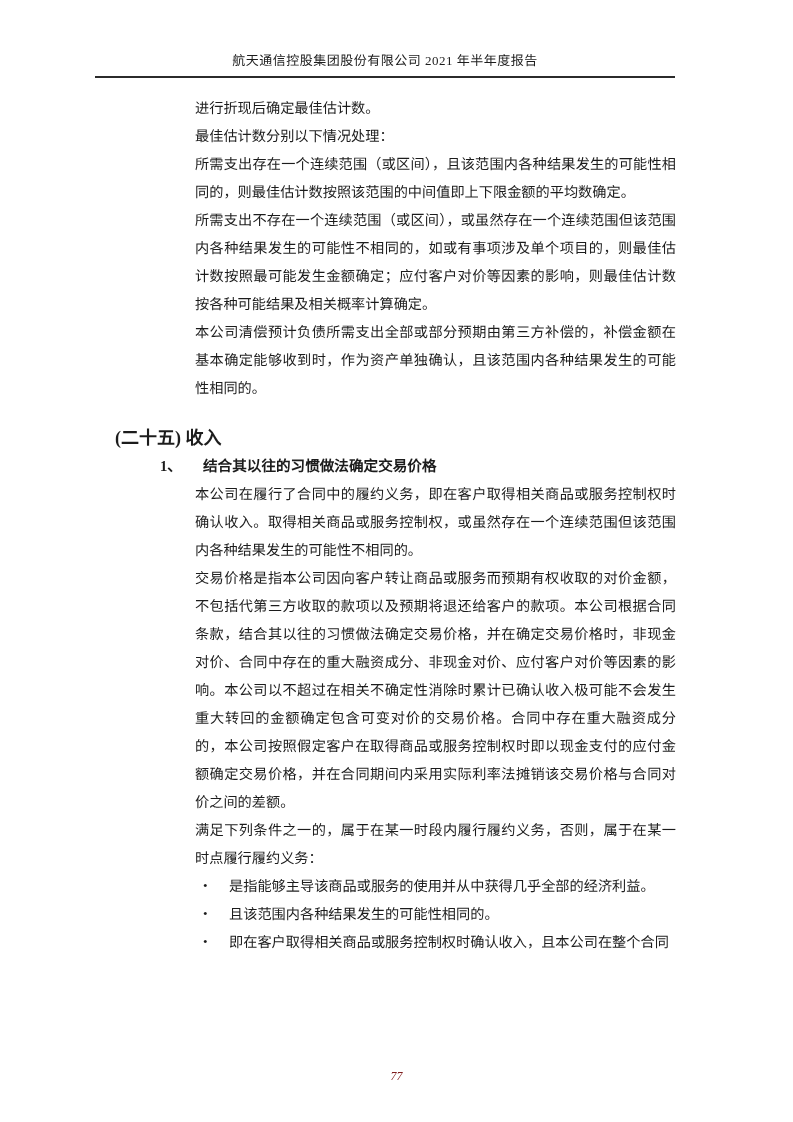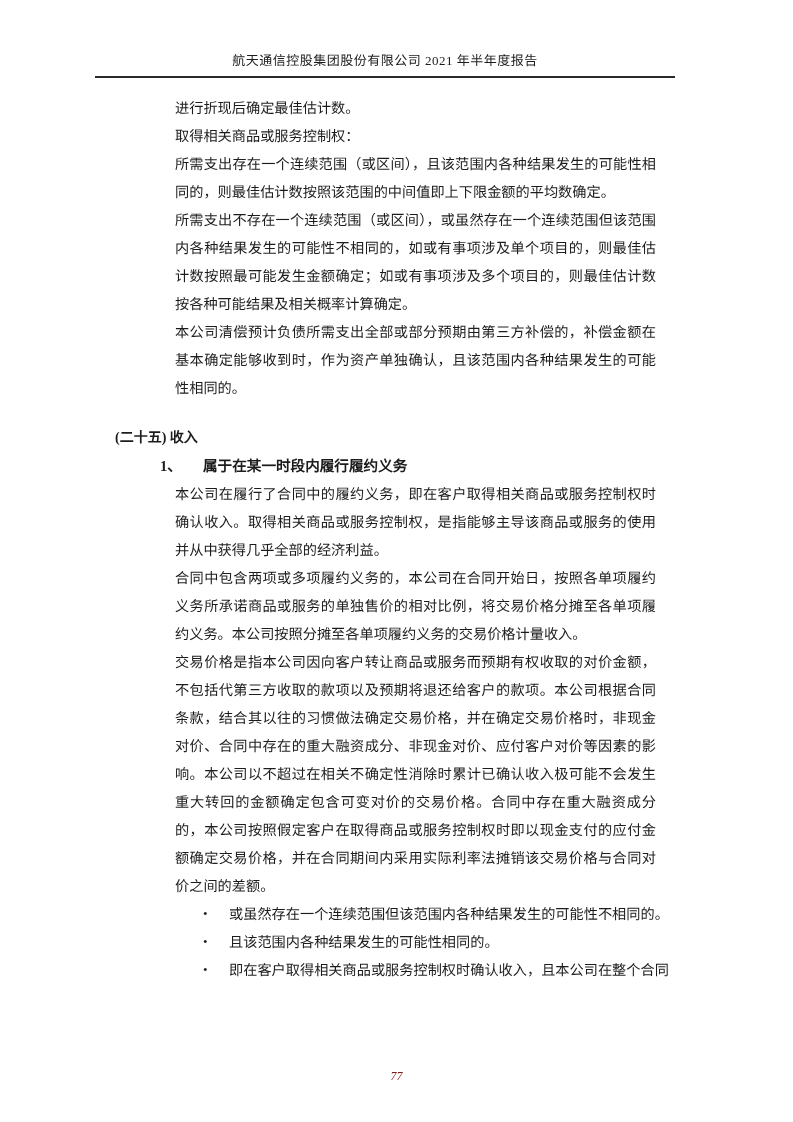--- a/index.html
+++ b/index.html
@@ -40,7 +40,7 @@
     text-justify: inter-ideograph;
   }
   .body-para {
-    margin: 0 0 0 80px;
+    margin: 0 0 0 100px;
     width: 481px;
   }
   .section-heading {

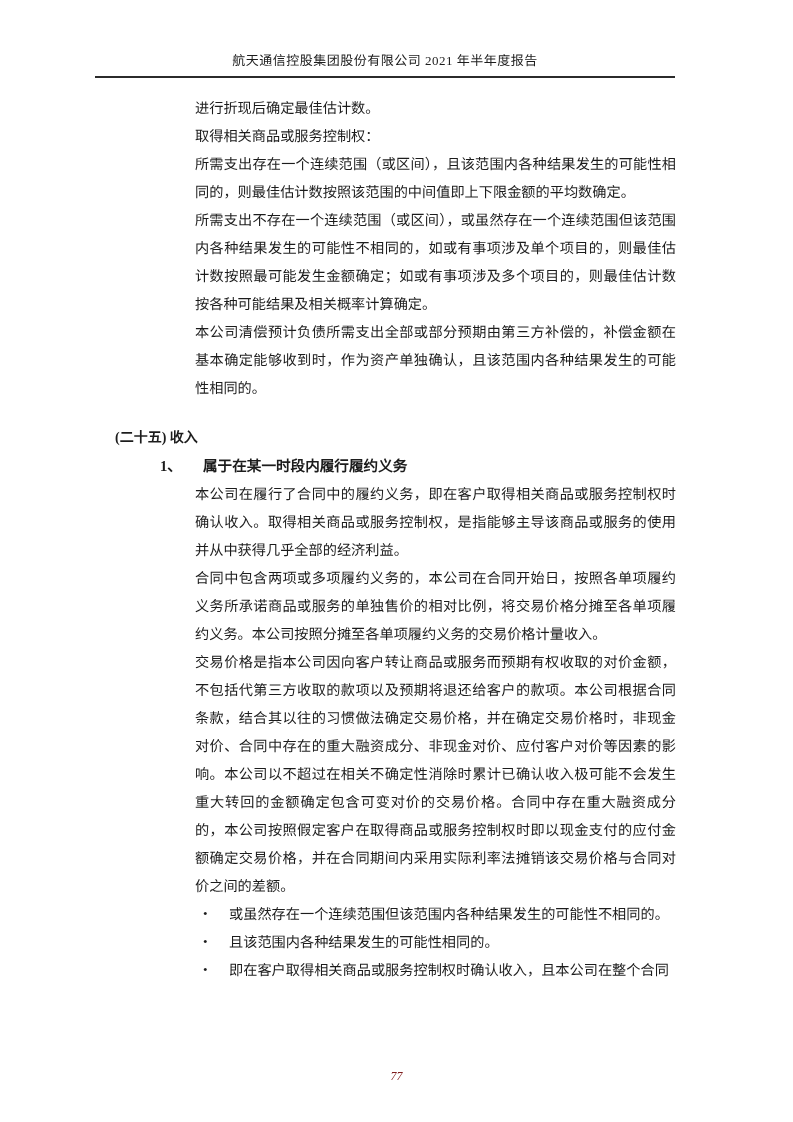--- a/index.html
+++ b/index.html
@@ -98,7 +98,7 @@
   <div class="content">
 
     <p class="body-para">进行折现后确定最佳估计数。</p>
-    <p class="body-para">取得相关商品或服务控制权：</p>
+    <p class="body-para">最佳估计数分别以下情况处理：</p>
     <p class="body-para">所需支出存在一个连续范围（或区间），且该范围内各种结果发生的可能性相同的，则最佳估计数按照该范围的中间值即上下限金额的平均数确定。</p>
     <p class="body-para">所需支出不存在一个连续范围（或区间），或虽然存在一个连续范围但该范围内各种结果发生的可能性不相同的，如或有事项涉及单个项目的，则最佳估计数按照最可能发生金额确定；如或有事项涉及多个项目的，则最佳估计数按各种可能结果及相关概率计算确定。</p>
     <p class="body-para">本公司清偿预计负债所需支出全部或部分预期由第三方补偿的，补偿金额在基本确定能够收到时，作为资产单独确认，且该范围内各种结果发生的可能性相同的。</p>

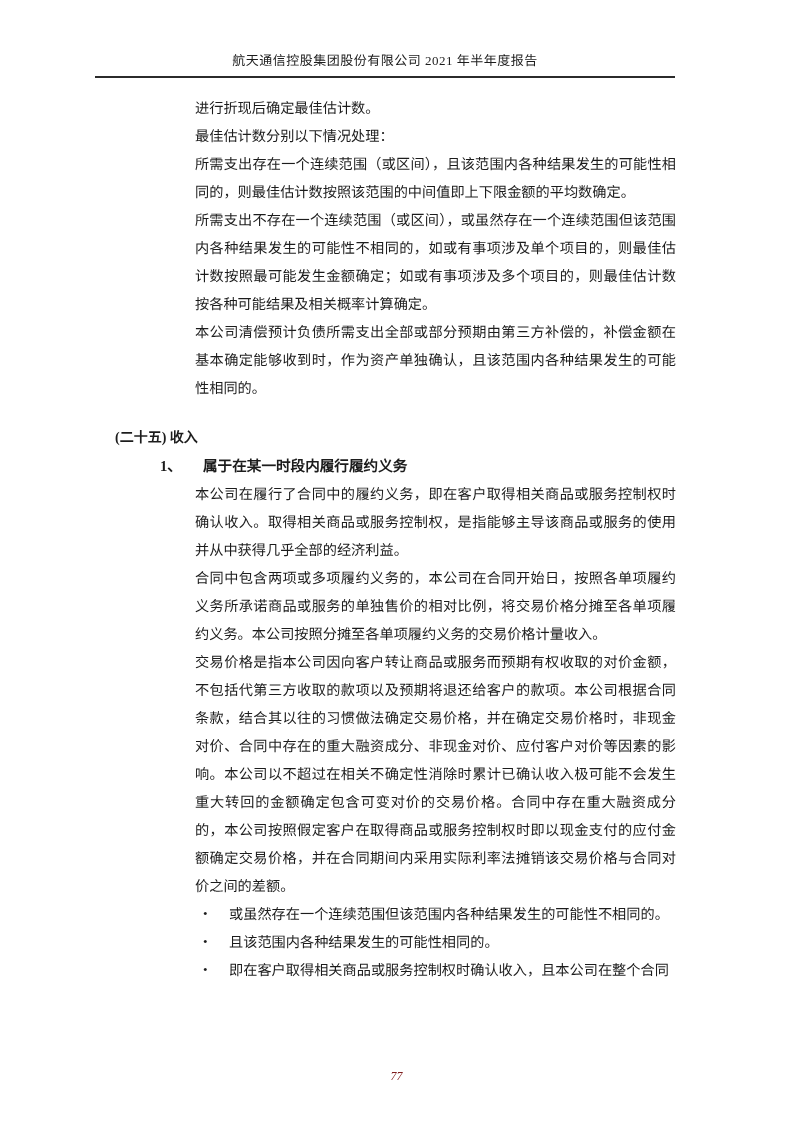--- a/index.html
+++ b/index.html
@@ -100,7 +100,7 @@
     <p class="body-para">进行折现后确定最佳估计数。</p>
     <p class="body-para">最佳估计数分别以下情况处理：</p>
     <p class="body-para">所需支出存在一个连续范围（或区间），且该范围内各种结果发生的可能性相同的，则最佳估计数按照该范围的中间值即上下限金额的平均数确定。</p>
-    <p class="body-para">所需支出不存在一个连续范围（或区间），或虽然存在一个连续范围但该范围内各种结果发生的可能性不相同的，如或有事项涉及单个项目的，则最佳估计数按照最可能发生金额确定；如或有事项涉及多个项目的，则最佳估计数按各种可能结果及相关概率计算确定。</p>
+    <p class="body-para">所需支出不存在一个连续范围（或区间），或虽然存在一个连续范围但该范围内各种结果发生的可能性不相同的，如或有事项涉及单个项目的，则最佳估计数按照最可能发生金额确定；应付客户对价等因素的影响，则最佳估计数按各种可能结果及相关概率计算确定。</p>
     <p class="body-para">本公司清偿预计负债所需支出全部或部分预期由第三方补偿的，补偿金额在基本确定能够收到时，作为资产单独确认，且该范围内各种结果发生的可能性相同的。</p>
 
     <div class="section-heading">(二十五) 收入</div>

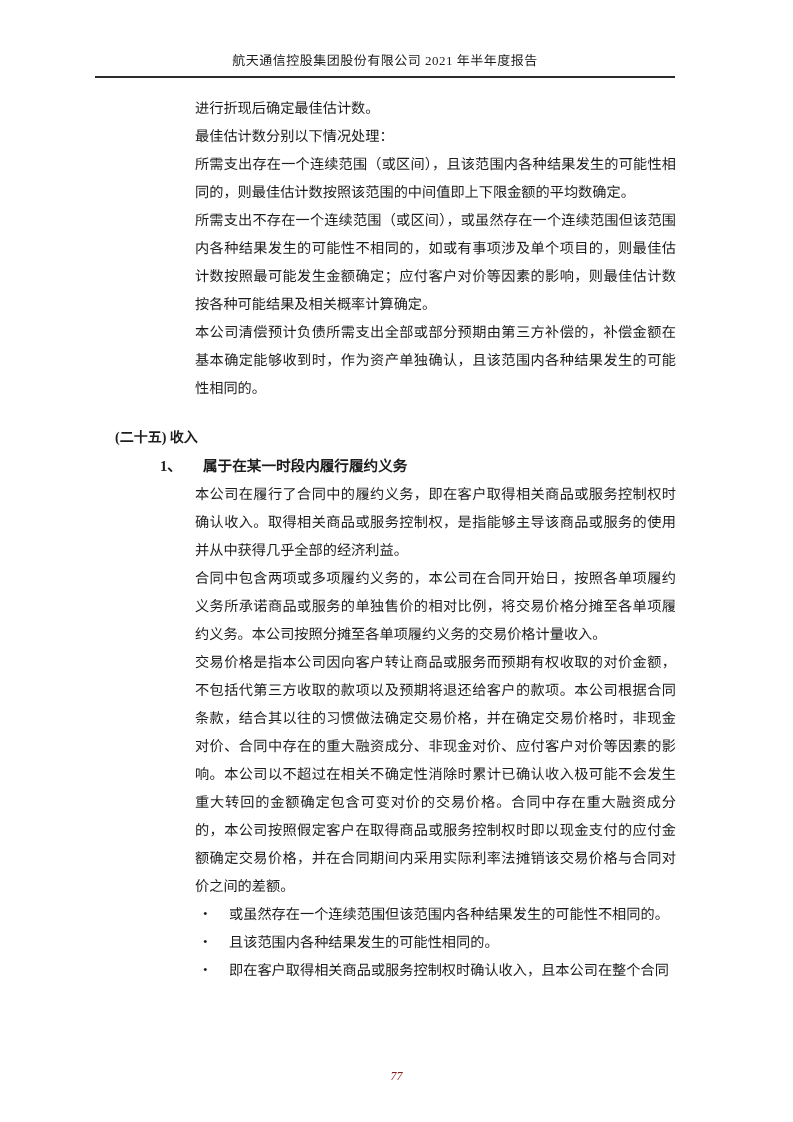--- a/index.html
+++ b/index.html
@@ -46,7 +46,7 @@
   .section-heading {
     margin: 22px 0 0 20px;
     font-weight: bold;
-    font-size: 14px;
+    font-size: 18px;
     line-height: 28px;
     text-align: left;
   }

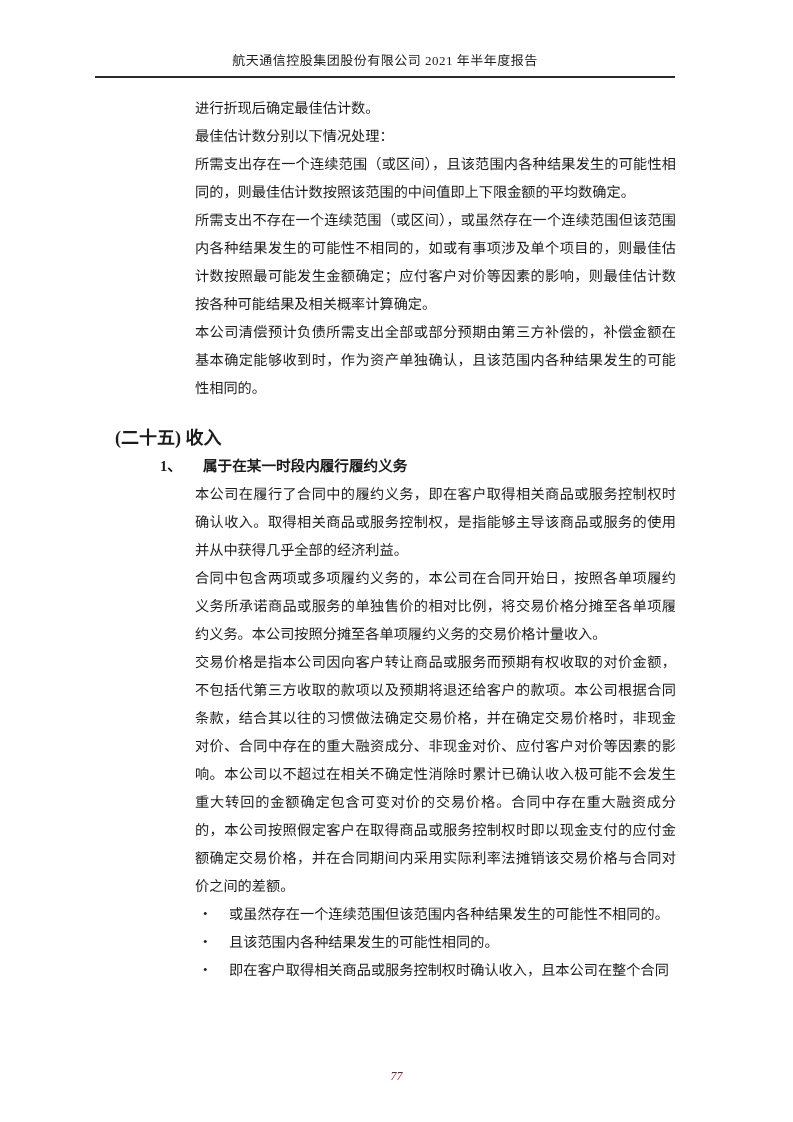--- a/index.html
+++ b/index.html
@@ -107,7 +107,7 @@
 
     <div class="sub-heading">
       <span class="num">1、</span>
-      <span class="ttl">属于在某一时段内履行履约义务</span>
+      <span class="ttl">结合其以往的习惯做法确定交易价格</span>
     </div>
 
     <p class="body-para">本公司在履行了合同中的履约义务，即在客户取得相关商品或服务控制权时确认收入。取得相关商品或服务控制权，是指能够主导该商品或服务的使用并从中获得几乎全部的经济利益。</p>

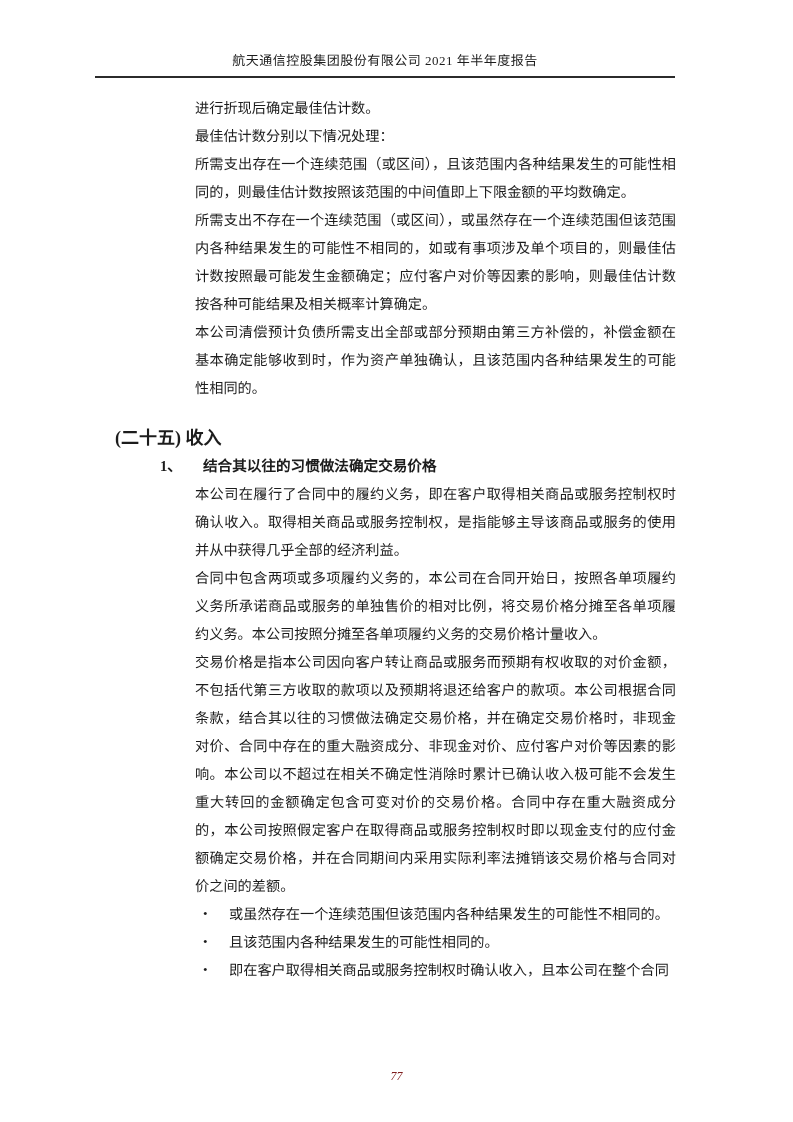--- a/index.html
+++ b/index.html
@@ -110,7 +110,7 @@
       <span class="ttl">结合其以往的习惯做法确定交易价格</span>
     </div>
 
-    <p class="body-para">本公司在履行了合同中的履约义务，即在客户取得相关商品或服务控制权时确认收入。取得相关商品或服务控制权，是指能够主导该商品或服务的使用并从中获得几乎全部的经济利益。</p>
+    <p class="body-para">本公司在履行了合同中的履约义务，即在客户取得相关商品或服务控制权时确认收入。取得相关商品或服务控制权，或虽然存在一个连续范围但该范围内各种结果发生的可能性不相同的。</p>
     <p class="body-para">合同中包含两项或多项履约义务的，本公司在合同开始日，按照各单项履约义务所承诺商品或服务的单独售价的相对比例，将交易价格分摊至各单项履约义务。本公司按照分摊至各单项履约义务的交易价格计量收入。</p>
     <p class="body-para">交易价格是指本公司因向客户转让商品或服务而预期有权收取的对价金额，不包括代第三方收取的款项以及预期将退还给客户的款项。本公司根据合同条款，结合其以往的习惯做法确定交易价格，并在确定交易价格时，非现金对价、合同中存在的重大融资成分、非现金对价、应付客户对价等因素的影响。本公司以不超过在相关不确定性消除时累计已确认收入极可能不会发生重大转回的金额确定包含可变对价的交易价格。合同中存在重大融资成分的，本公司按照假定客户在取得商品或服务控制权时即以现金支付的应付金额确定交易价格，并在合同期间内采用实际利率法摊销该交易价格与合同对价之间的差额。</p>
 

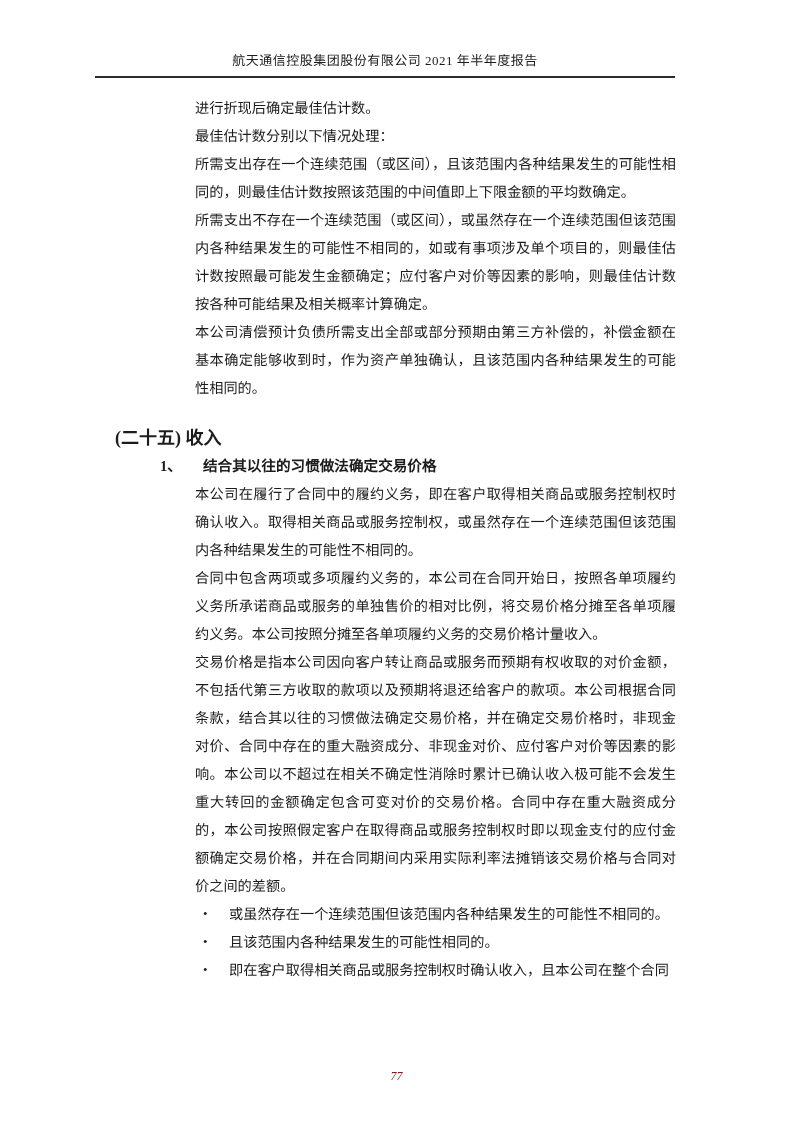--- a/index.html
+++ b/index.html
@@ -111,7 +111,6 @@
     </div>
 
     <p class="body-para">本公司在履行了合同中的履约义务，即在客户取得相关商品或服务控制权时确认收入。取得相关商品或服务控制权，或虽然存在一个连续范围但该范围内各种结果发生的可能性不相同的。</p>
-    <p class="body-para">合同中包含两项或多项履约义务的，本公司在合同开始日，按照各单项履约义务所承诺商品或服务的单独售价的相对比例，将交易价格分摊至各单项履约义务。本公司按照分摊至各单项履约义务的交易价格计量收入。</p>
     <p class="body-para">交易价格是指本公司因向客户转让商品或服务而预期有权收取的对价金额，不包括代第三方收取的款项以及预期将退还给客户的款项。本公司根据合同条款，结合其以往的习惯做法确定交易价格，并在确定交易价格时，非现金对价、合同中存在的重大融资成分、非现金对价、应付客户对价等因素的影响。本公司以不超过在相关不确定性消除时累计已确认收入极可能不会发生重大转回的金额确定包含可变对价的交易价格。合同中存在重大融资成分的，本公司按照假定客户在取得商品或服务控制权时即以现金支付的应付金额确定交易价格，并在合同期间内采用实际利率法摊销该交易价格与合同对价之间的差额。</p>
 
     <div class="bullet">

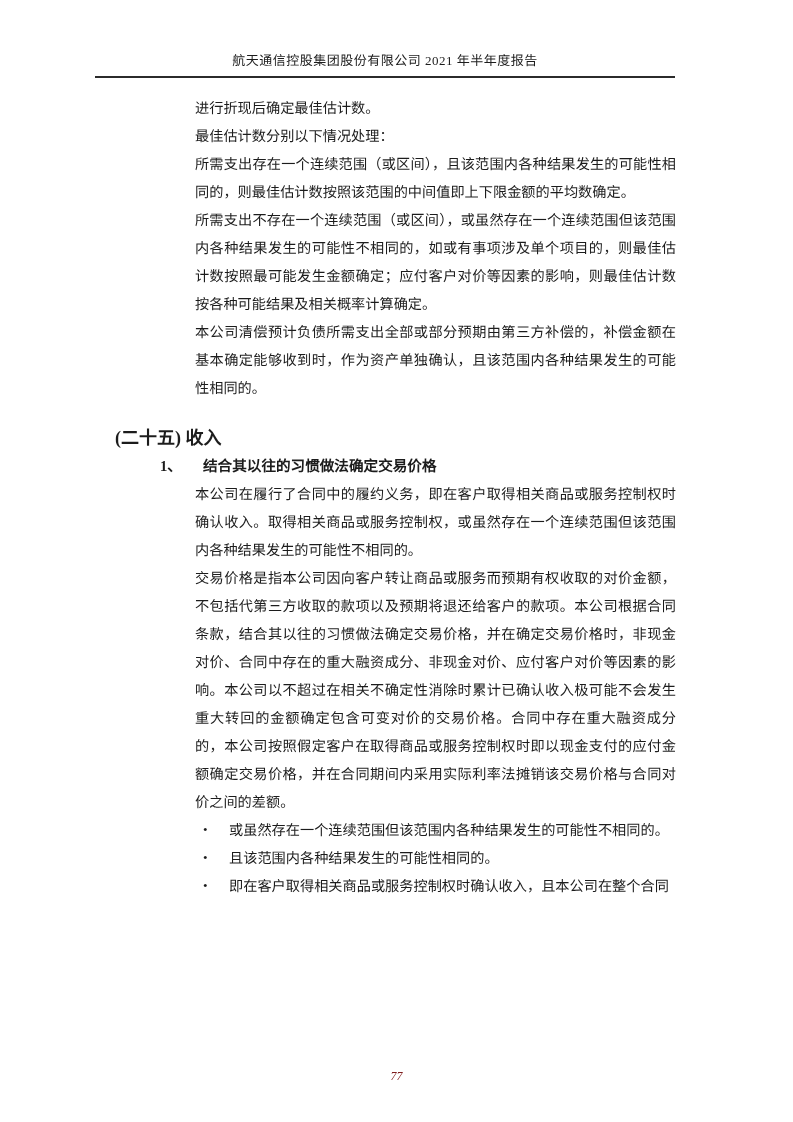--- a/index.html
+++ b/index.html
@@ -112,6 +112,7 @@
 
     <p class="body-para">本公司在履行了合同中的履约义务，即在客户取得相关商品或服务控制权时确认收入。取得相关商品或服务控制权，或虽然存在一个连续范围但该范围内各种结果发生的可能性不相同的。</p>
     <p class="body-para">交易价格是指本公司因向客户转让商品或服务而预期有权收取的对价金额，不包括代第三方收取的款项以及预期将退还给客户的款项。本公司根据合同条款，结合其以往的习惯做法确定交易价格，并在确定交易价格时，非现金对价、合同中存在的重大融资成分、非现金对价、应付客户对价等因素的影响。本公司以不超过在相关不确定性消除时累计已确认收入极可能不会发生重大转回的金额确定包含可变对价的交易价格。合同中存在重大融资成分的，本公司按照假定客户在取得商品或服务控制权时即以现金支付的应付金额确定交易价格，并在合同期间内采用实际利率法摊销该交易价格与合同对价之间的差额。</p>
+    <p class="body-para">满足下列条件之一的，属于在某一时段内履行履约义务，否则，属于在某一时点履行履约义务：</p>
 
     <div class="bullet">
       <span class="dot">•</span>

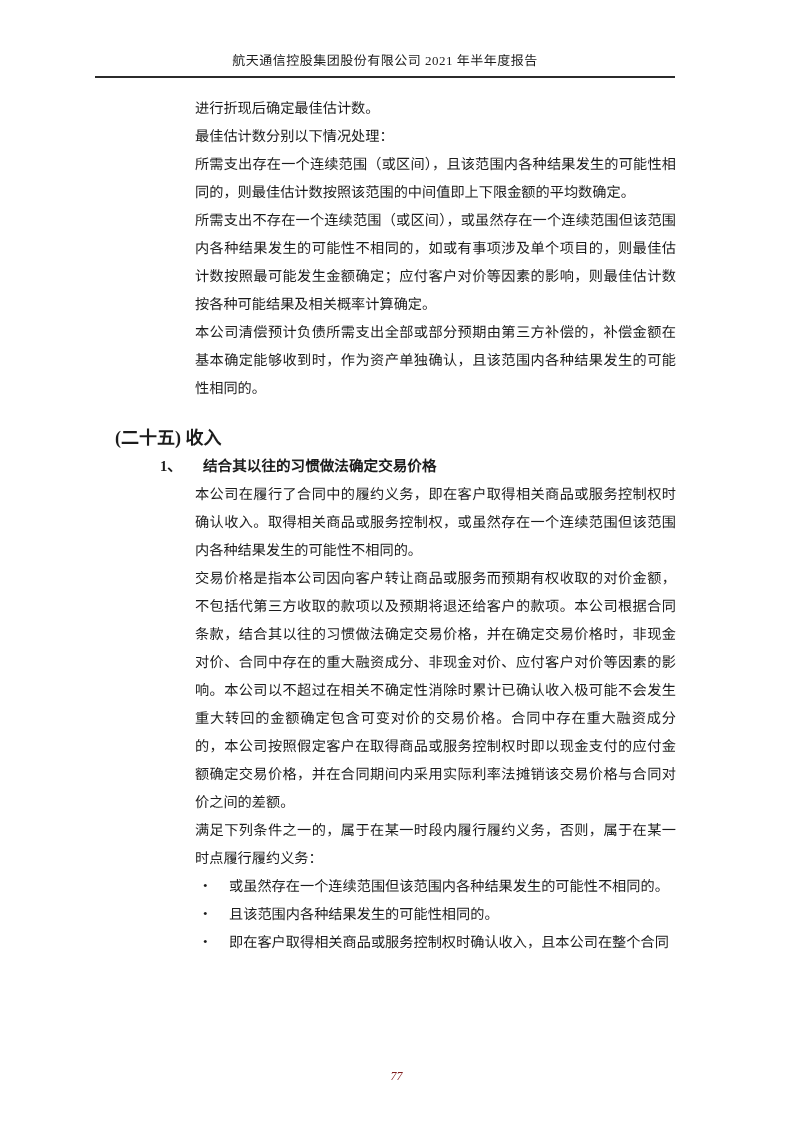--- a/index.html
+++ b/index.html
@@ -116,7 +116,7 @@
 
     <div class="bullet">
       <span class="dot">•</span>
-      <span class="txt">或虽然存在一个连续范围但该范围内各种结果发生的可能性不相同的。</span>
+      <span class="txt">是指能够主导该商品或服务的使用并从中获得几乎全部的经济利益。</span>
     </div>
     <div class="bullet">
       <span class="dot">•</span>

